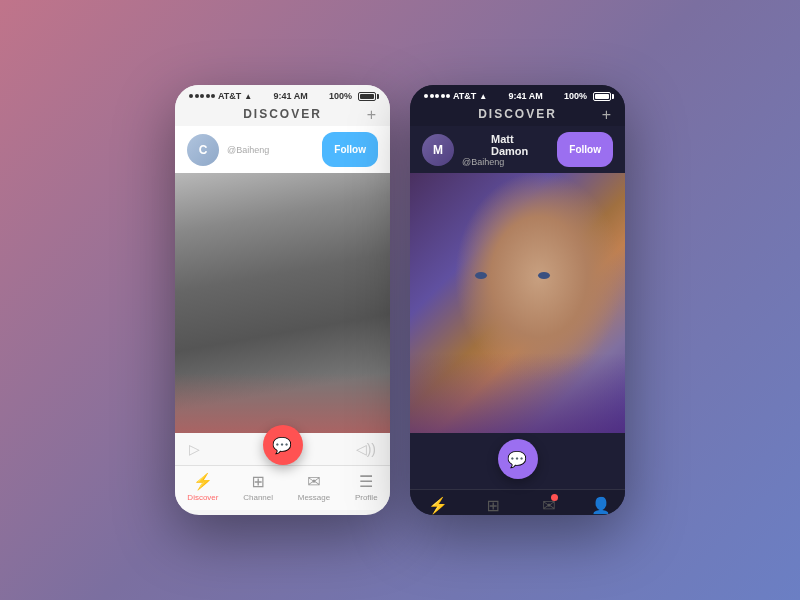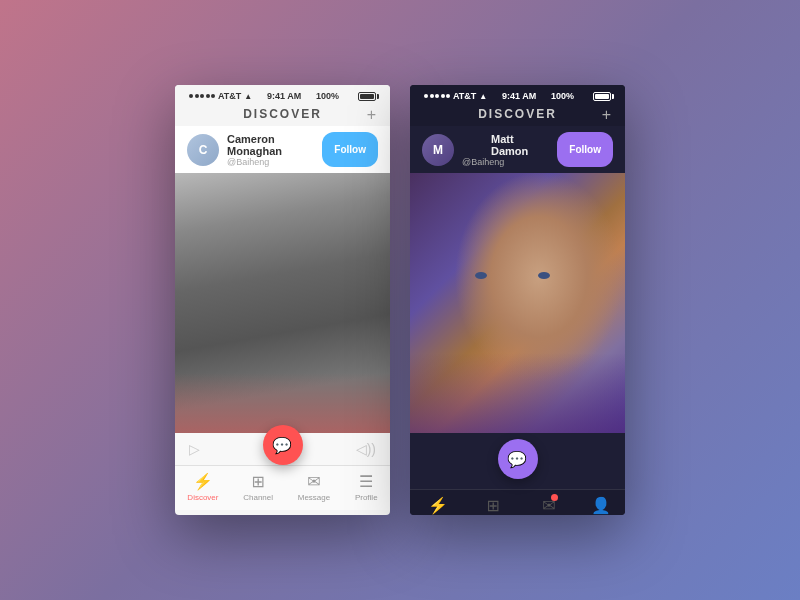--- a/index.html
+++ b/index.html
@@ -19,7 +19,7 @@
     .phone {
       width: 215px;
       height: 430px;
-      border-radius: 4px;
+      border-radius: 24px;
       overflow: hidden;
       position: relative;
       box-shadow: 0 20px 60px rgba(0,0,0,0.4);

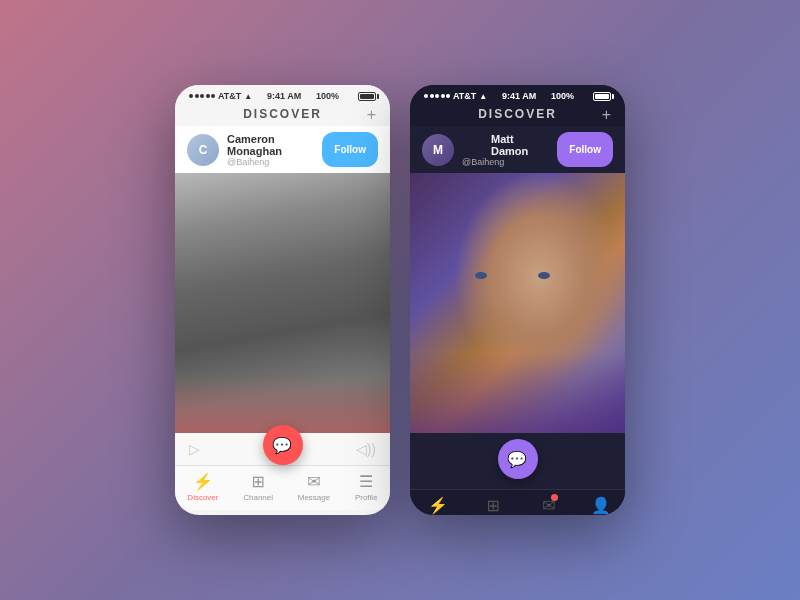--- a/index.html
+++ b/index.html
@@ -57,7 +57,7 @@
     .status-dots { display: flex; gap: 1.5px; }
     .status-dot { width: 4px; height: 4px; border-radius: 50%; background: currentColor; }
     .wifi-icon { font-size: 8px; }
-    .status-right { display: flex; align-items: center; gap: 19px; }
+    .status-right { display: flex; align-items: center; gap: 6px; }
     .battery {
       width: 18px; height: 9px;
       border: 1.5px solid currentColor;

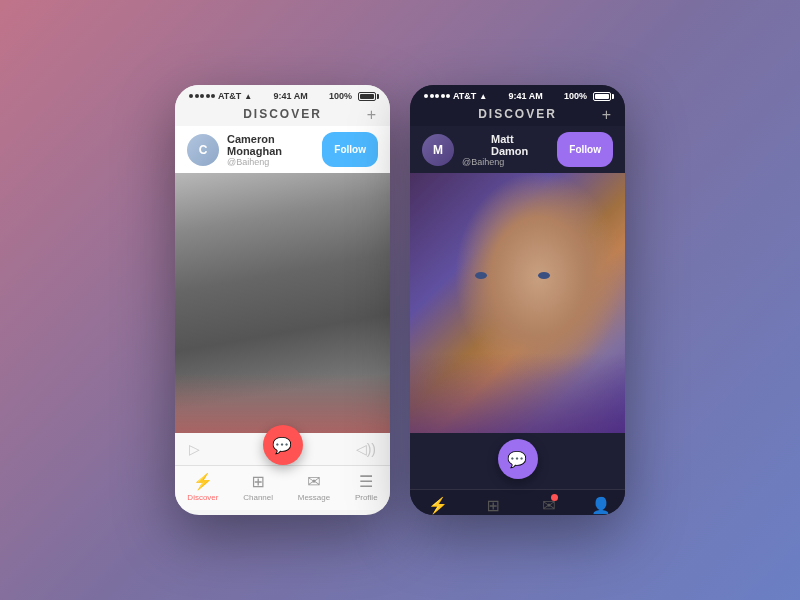--- a/index.html
+++ b/index.html
@@ -357,7 +357,6 @@
       <div class="avatar-circle">C</div>
     </div>
     <div class="profile-info">
-      <div class="profile-name">Cameron Monaghan</div>
       <div class="profile-handle">@Baiheng</div>
     </div>
     <button class="follow-btn follow-btn-blue">Follow</button>

